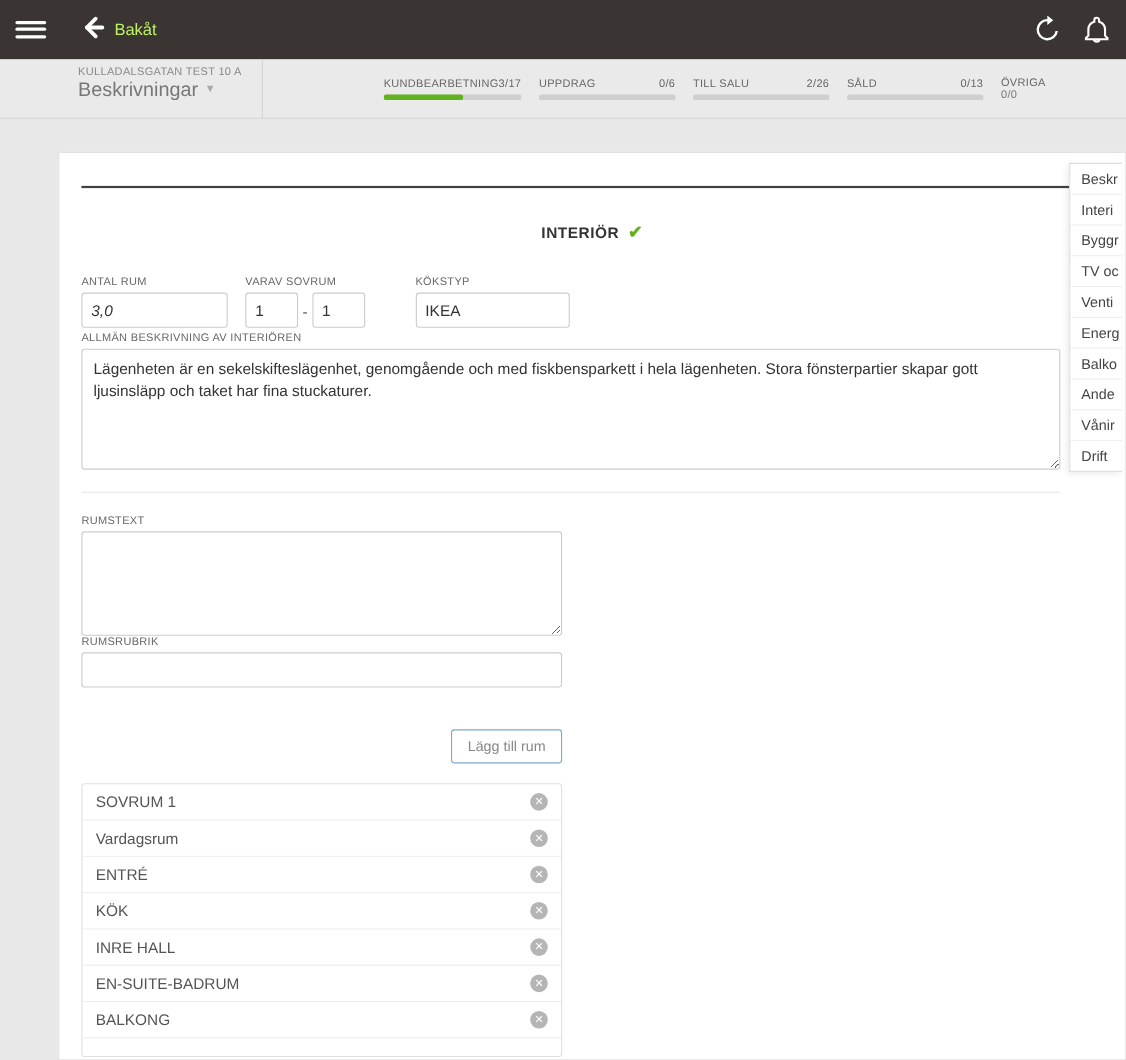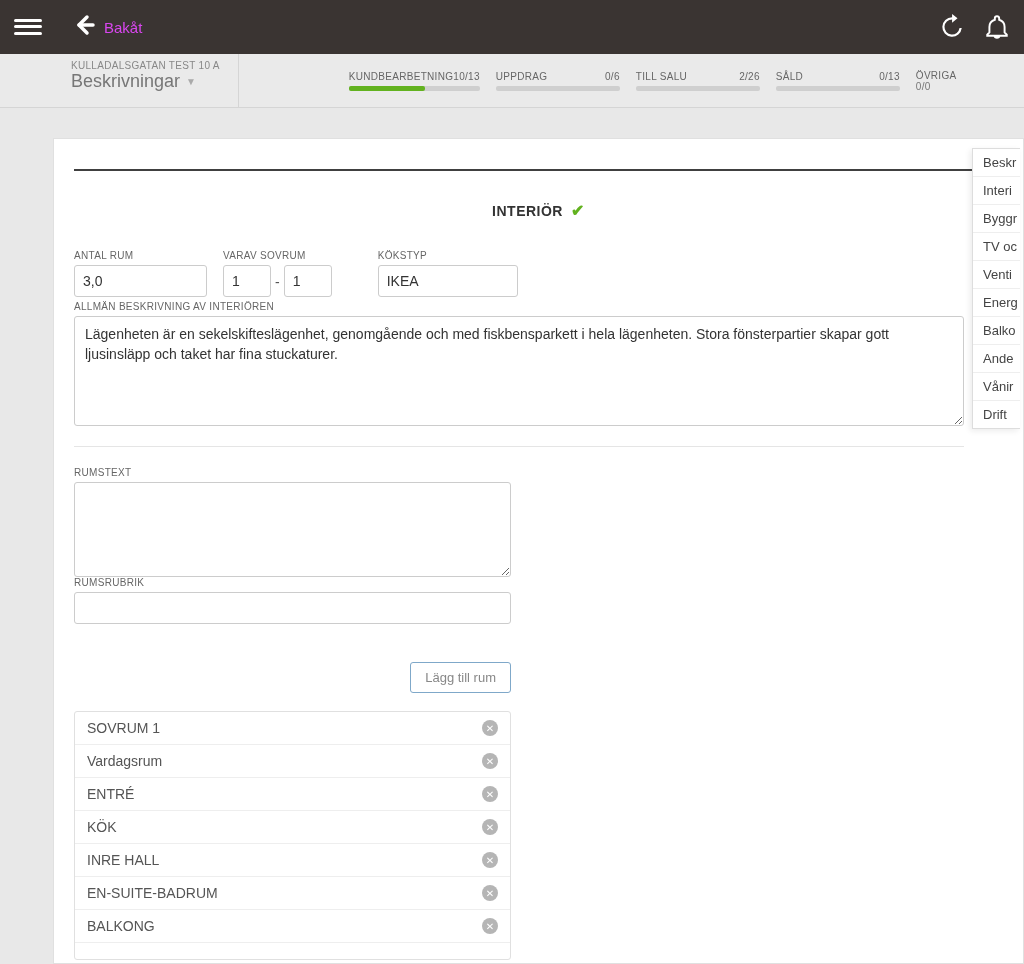--- a/index.html
+++ b/index.html
@@ -21,7 +21,7 @@
       display: flex;
       align-items: center;
       padding: 0 14px;
-      color: #d946ef;
+      color: #bef264;
     }
     .hamburger {
       width: 28px;

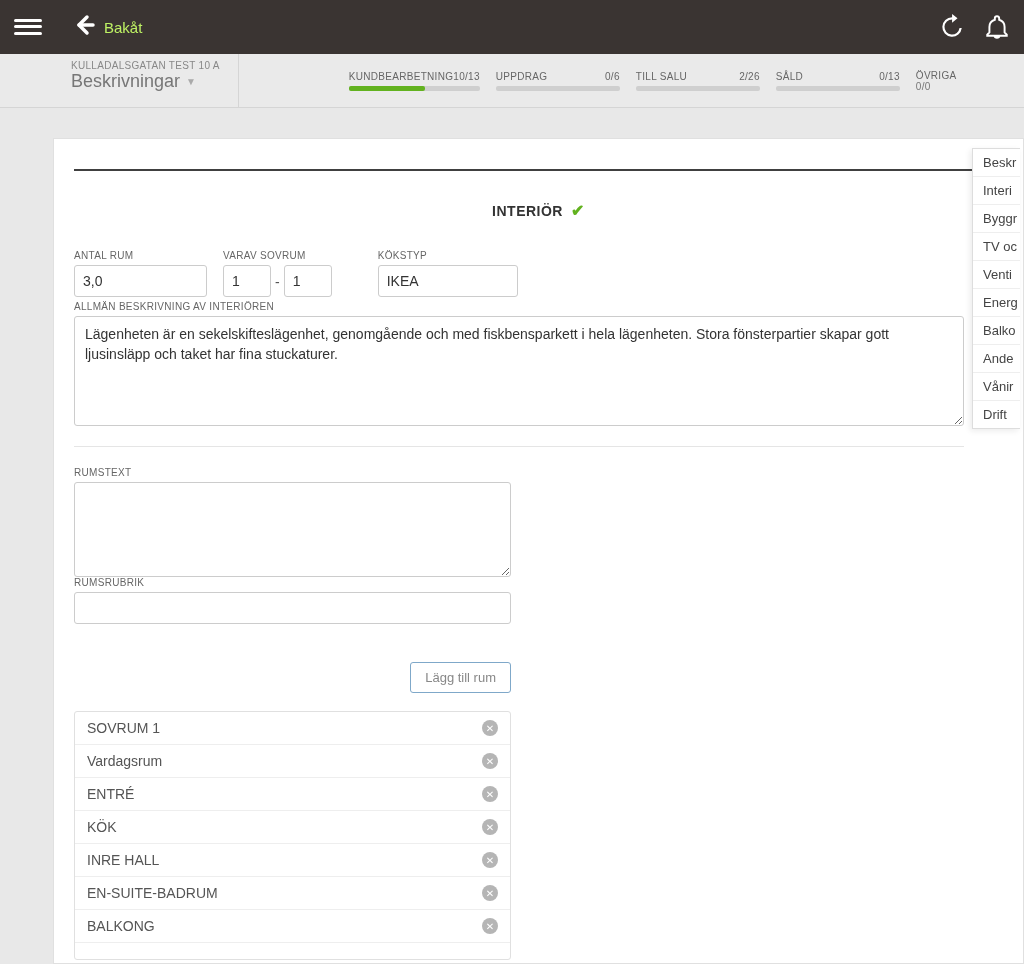--- a/index.html
+++ b/index.html
@@ -342,7 +342,7 @@
   <div class="stat">
     <div class="stat-head">
       <span>KUNDBEARBETNING</span>
-      <span>10/13</span>
+      <span>3/17</span>
     </div>
     <div class="stat-bar">
       <div class="stat-fill" style="width:58%"></div>

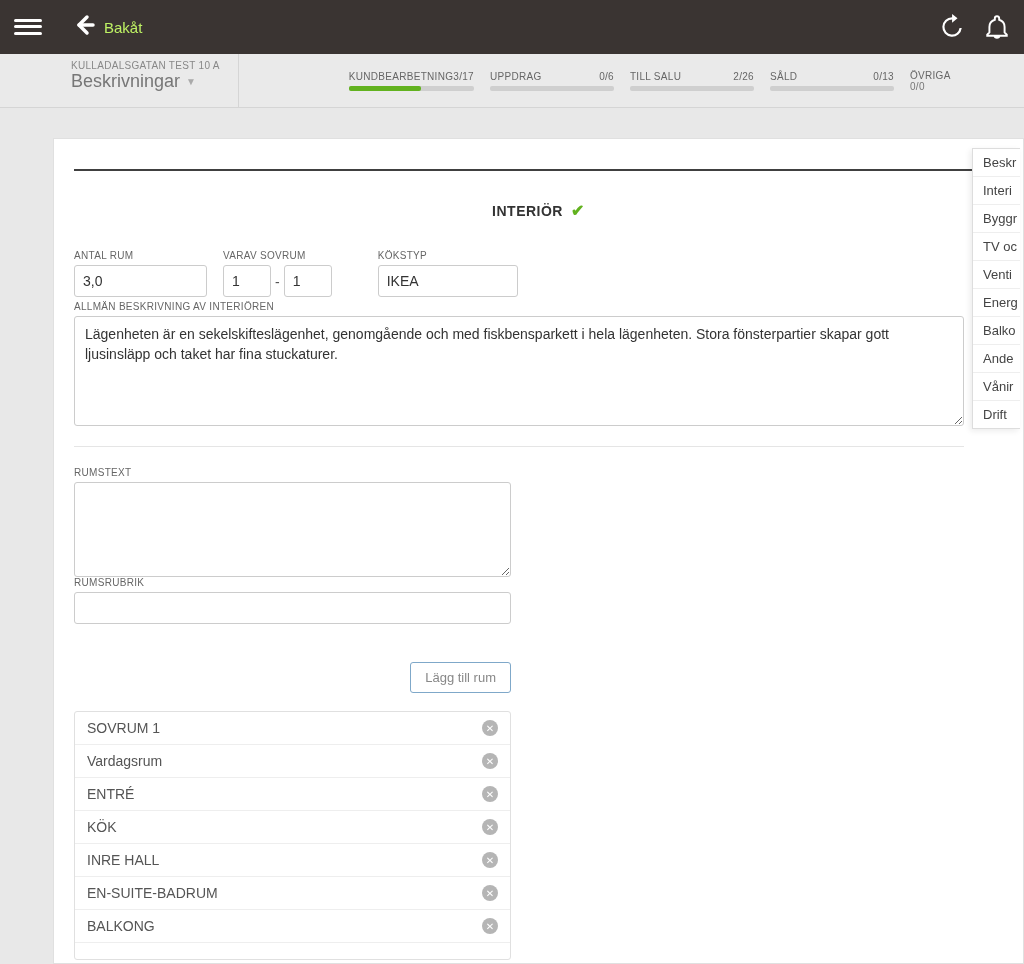--- a/index.html
+++ b/index.html
@@ -188,7 +188,7 @@
       color: #333;
       height: 32px;
     }
-    .w-130 { width: 133px; }
+    .w-130 { width: 133px; font-style: italic; }
     .w-50 { width: 48px; }
     .w-140 { width: 140px; }
     .w-440 { width: 437px; }

